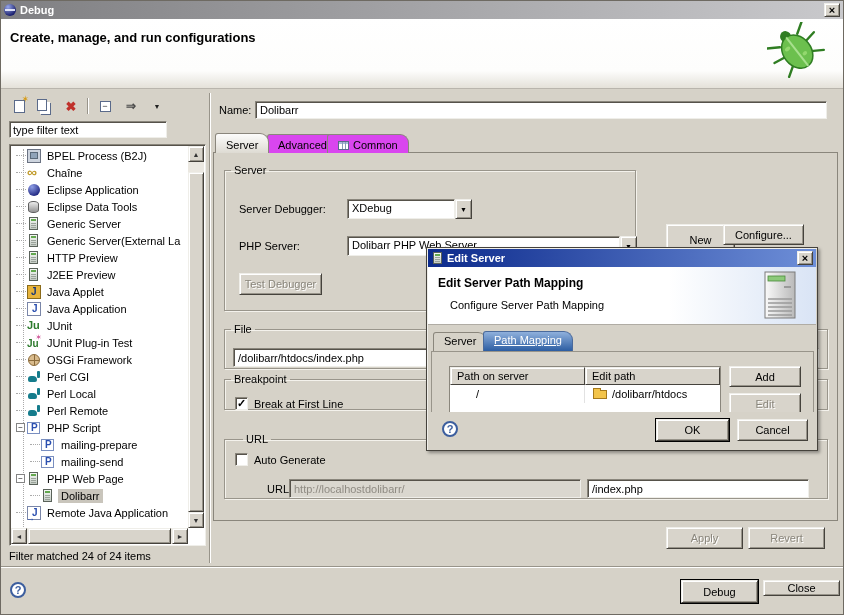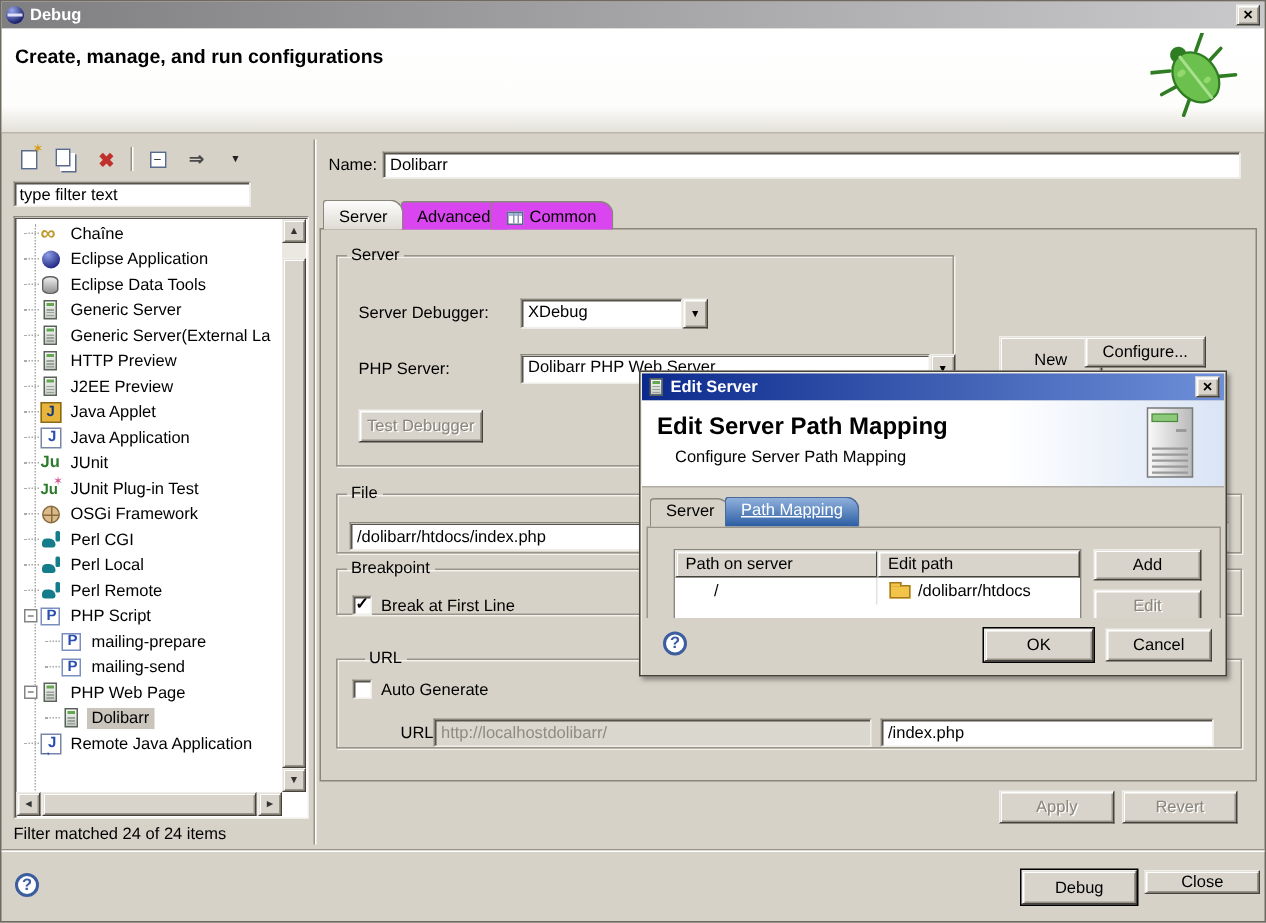--- a/index.html
+++ b/index.html
@@ -245,6 +245,11 @@
     <div class="tree-rows">
         <div class="tree-row" style="padding-left: 5px;">
           <span class="dots"></span>
+          <span class="ticon" data-icon="bpel"></span>
+          <span class="tlabel">BPEL Process (B2J)</span>
+        </div>
+        <div class="tree-row" style="padding-left: 5px;">
+          <span class="dots"></span>
           <span class="ticon" data-icon="chain"></span>
           <span class="tlabel">Chaîne</span>
         </div>

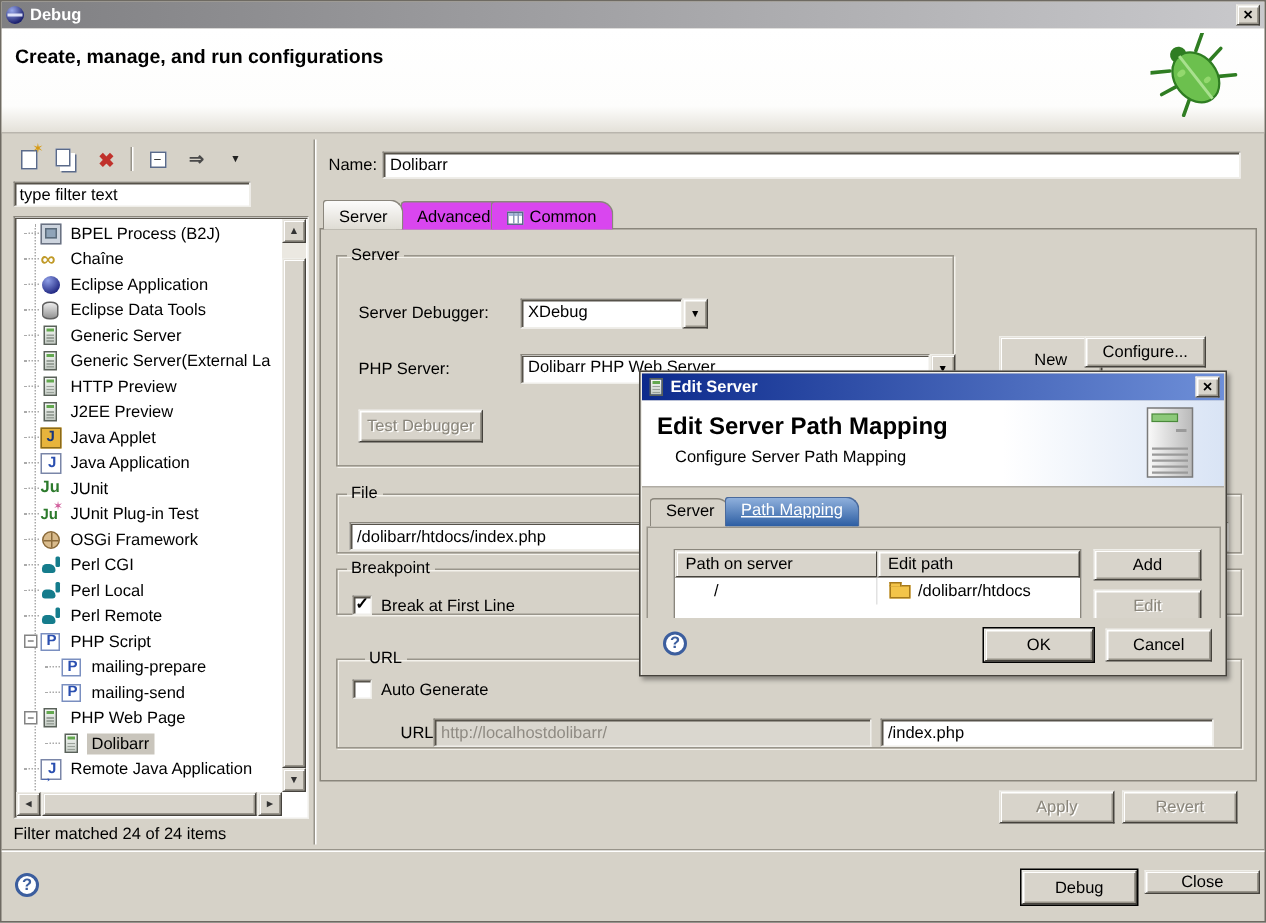--- a/index.html
+++ b/index.html
@@ -156,7 +156,7 @@
   .dlg-titlebar .title{ color:#fff; font-weight:bold; flex:1; }
   .dlg-header{ position:absolute; left:1px; top:19px; right:1px; height:58px;
     background:linear-gradient(to right,#ffffff 62%,#d9e4f5 100%); border-bottom:1px solid #b0aca4;}
-  .dlg-heading{ position:absolute; left:10px; top:9px; font-size:16px; font-weight:bold; }
+  .dlg-heading{ position:absolute; left:10px; top:9px; font-size:12px; font-weight:bold; }
   .dlg-subheading{ position:absolute; left:22px; top:32px; }
   .dlg-server-img{ position:absolute; right:16px; top:4px; }
   .dtab{ position:absolute; top:84px; height:19px; padding:2px 10px 0; border:1px solid #8a867c; border-bottom:none;

